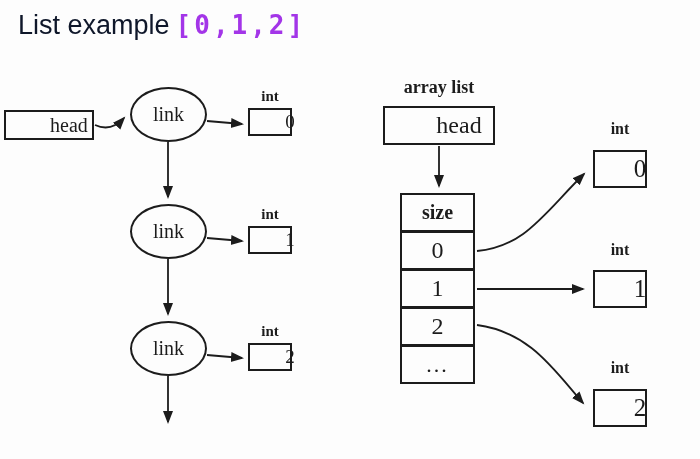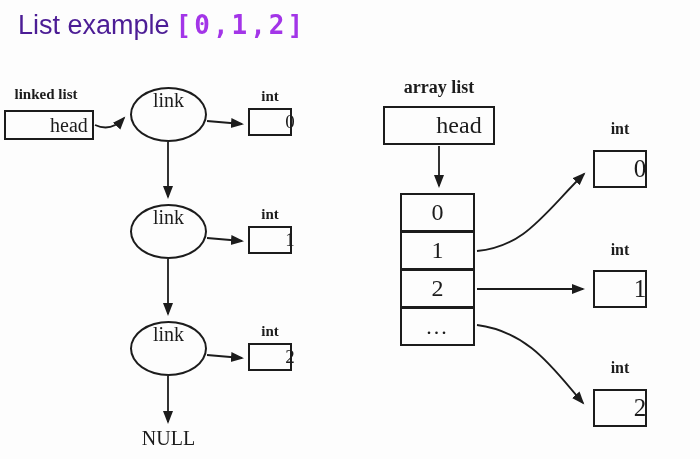--- a/index.html
+++ b/index.html
@@ -9,7 +9,7 @@
   }
   
   .title-row{position:absolute;left:18px;top:10px;white-space:nowrap;}
-  .title-text{font-family:"Liberation Sans",sans-serif;font-size:27px;color:#4c1d95;}
+  .title-text{font-family:"Liberation Sans",sans-serif;font-size:27px;color:#0f172a;}
   .title-code{font-family:"DejaVu Sans Mono",monospace;font-size:26px;font-weight:700;
     color:#a335e8;letter-spacing:3px;margin-left:6px;}
   

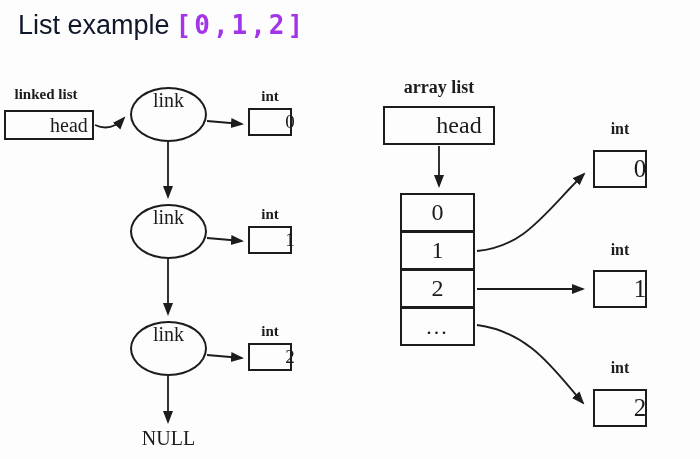--- a/index.html
+++ b/index.html
@@ -56,7 +56,6 @@
     <path d="M 477 325 C 530 332 554 370 583 403" marker-end="url(#ah)"></path>
   </svg>
 
-  <div class="abs blabel" style="left:6px;top:86px;width:80px;font-size:15px;">linked list</div>
 
   <div class="abs box" style="left:4px;top:110px;width:90px;height:30px;font-size:20px;">
     <span>head</span>

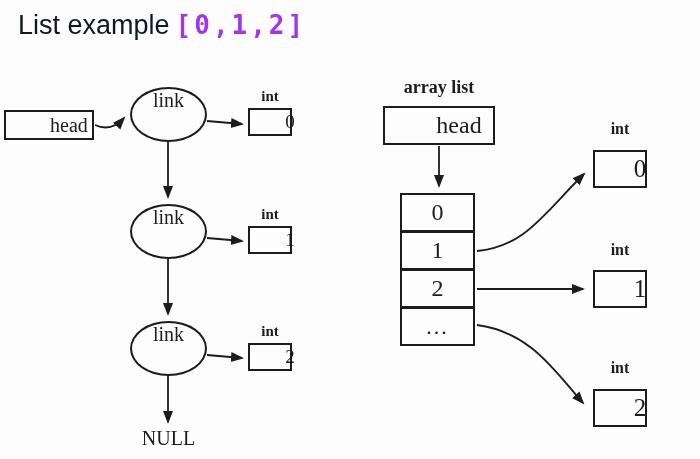--- a/index.html
+++ b/index.html
@@ -15,7 +15,7 @@
   
   .abs{position:absolute;box-sizing:border-box;}
   .box{border:2px solid #1c1c1c;display:flex;align-items:center;justify-content:center;background:transparent;padding-left:40px;}
-  .ellipse{border:2px solid #1c1c1c;border-radius:50%;display:flex;align-items:flex-start;justify-content:center;}
+  .ellipse{border:2px solid #1c1c1c;border-radius:50%;display:flex;align-items:center;justify-content:center;}
   .blabel{font-weight:700;text-align:center;}
   .ctr{text-align:center;display:flex;align-items:center;justify-content:center;}
   

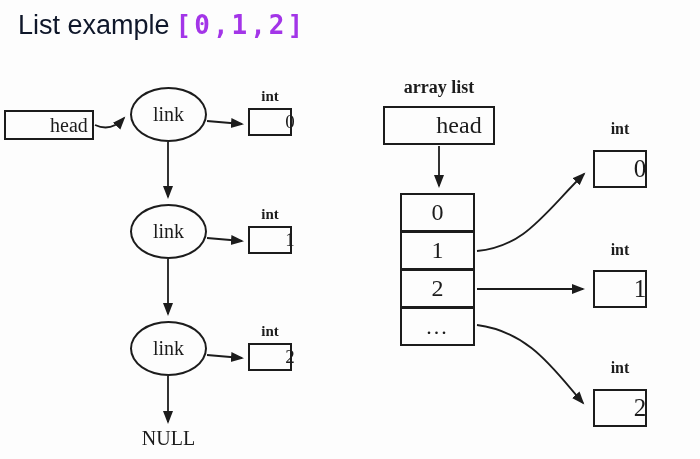--- a/index.html
+++ b/index.html
@@ -94,6 +94,9 @@
   </div>
 
   <div class="abs col">
+    <div class="cell blabel" style="font-size:20px;">
+      <span>size</span>
+    </div>
     <div class="cell" style="font-size:24px;">
       <span>0</span>
     </div>

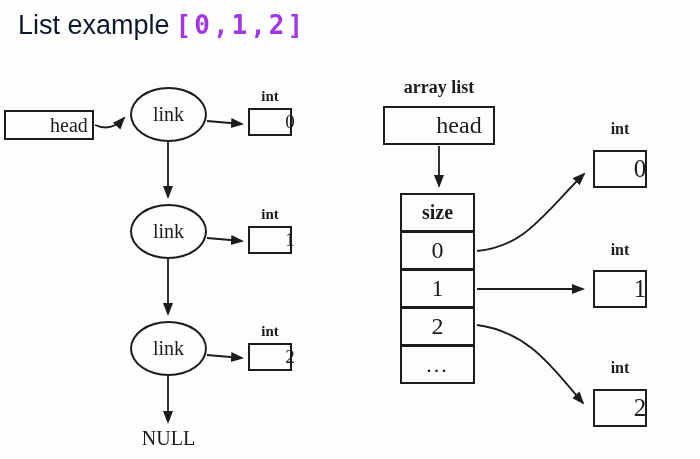--- a/index.html
+++ b/index.html
@@ -85,7 +85,6 @@
     <span>2</span>
   </div>
 
-  <div class="abs ctr" style="left:130px;top:427px;width:77px;font-size:20px;">NULL</div>
 
   <div class="abs blabel" style="left:383px;top:77px;width:112px;font-size:18px;">array list</div>
 

